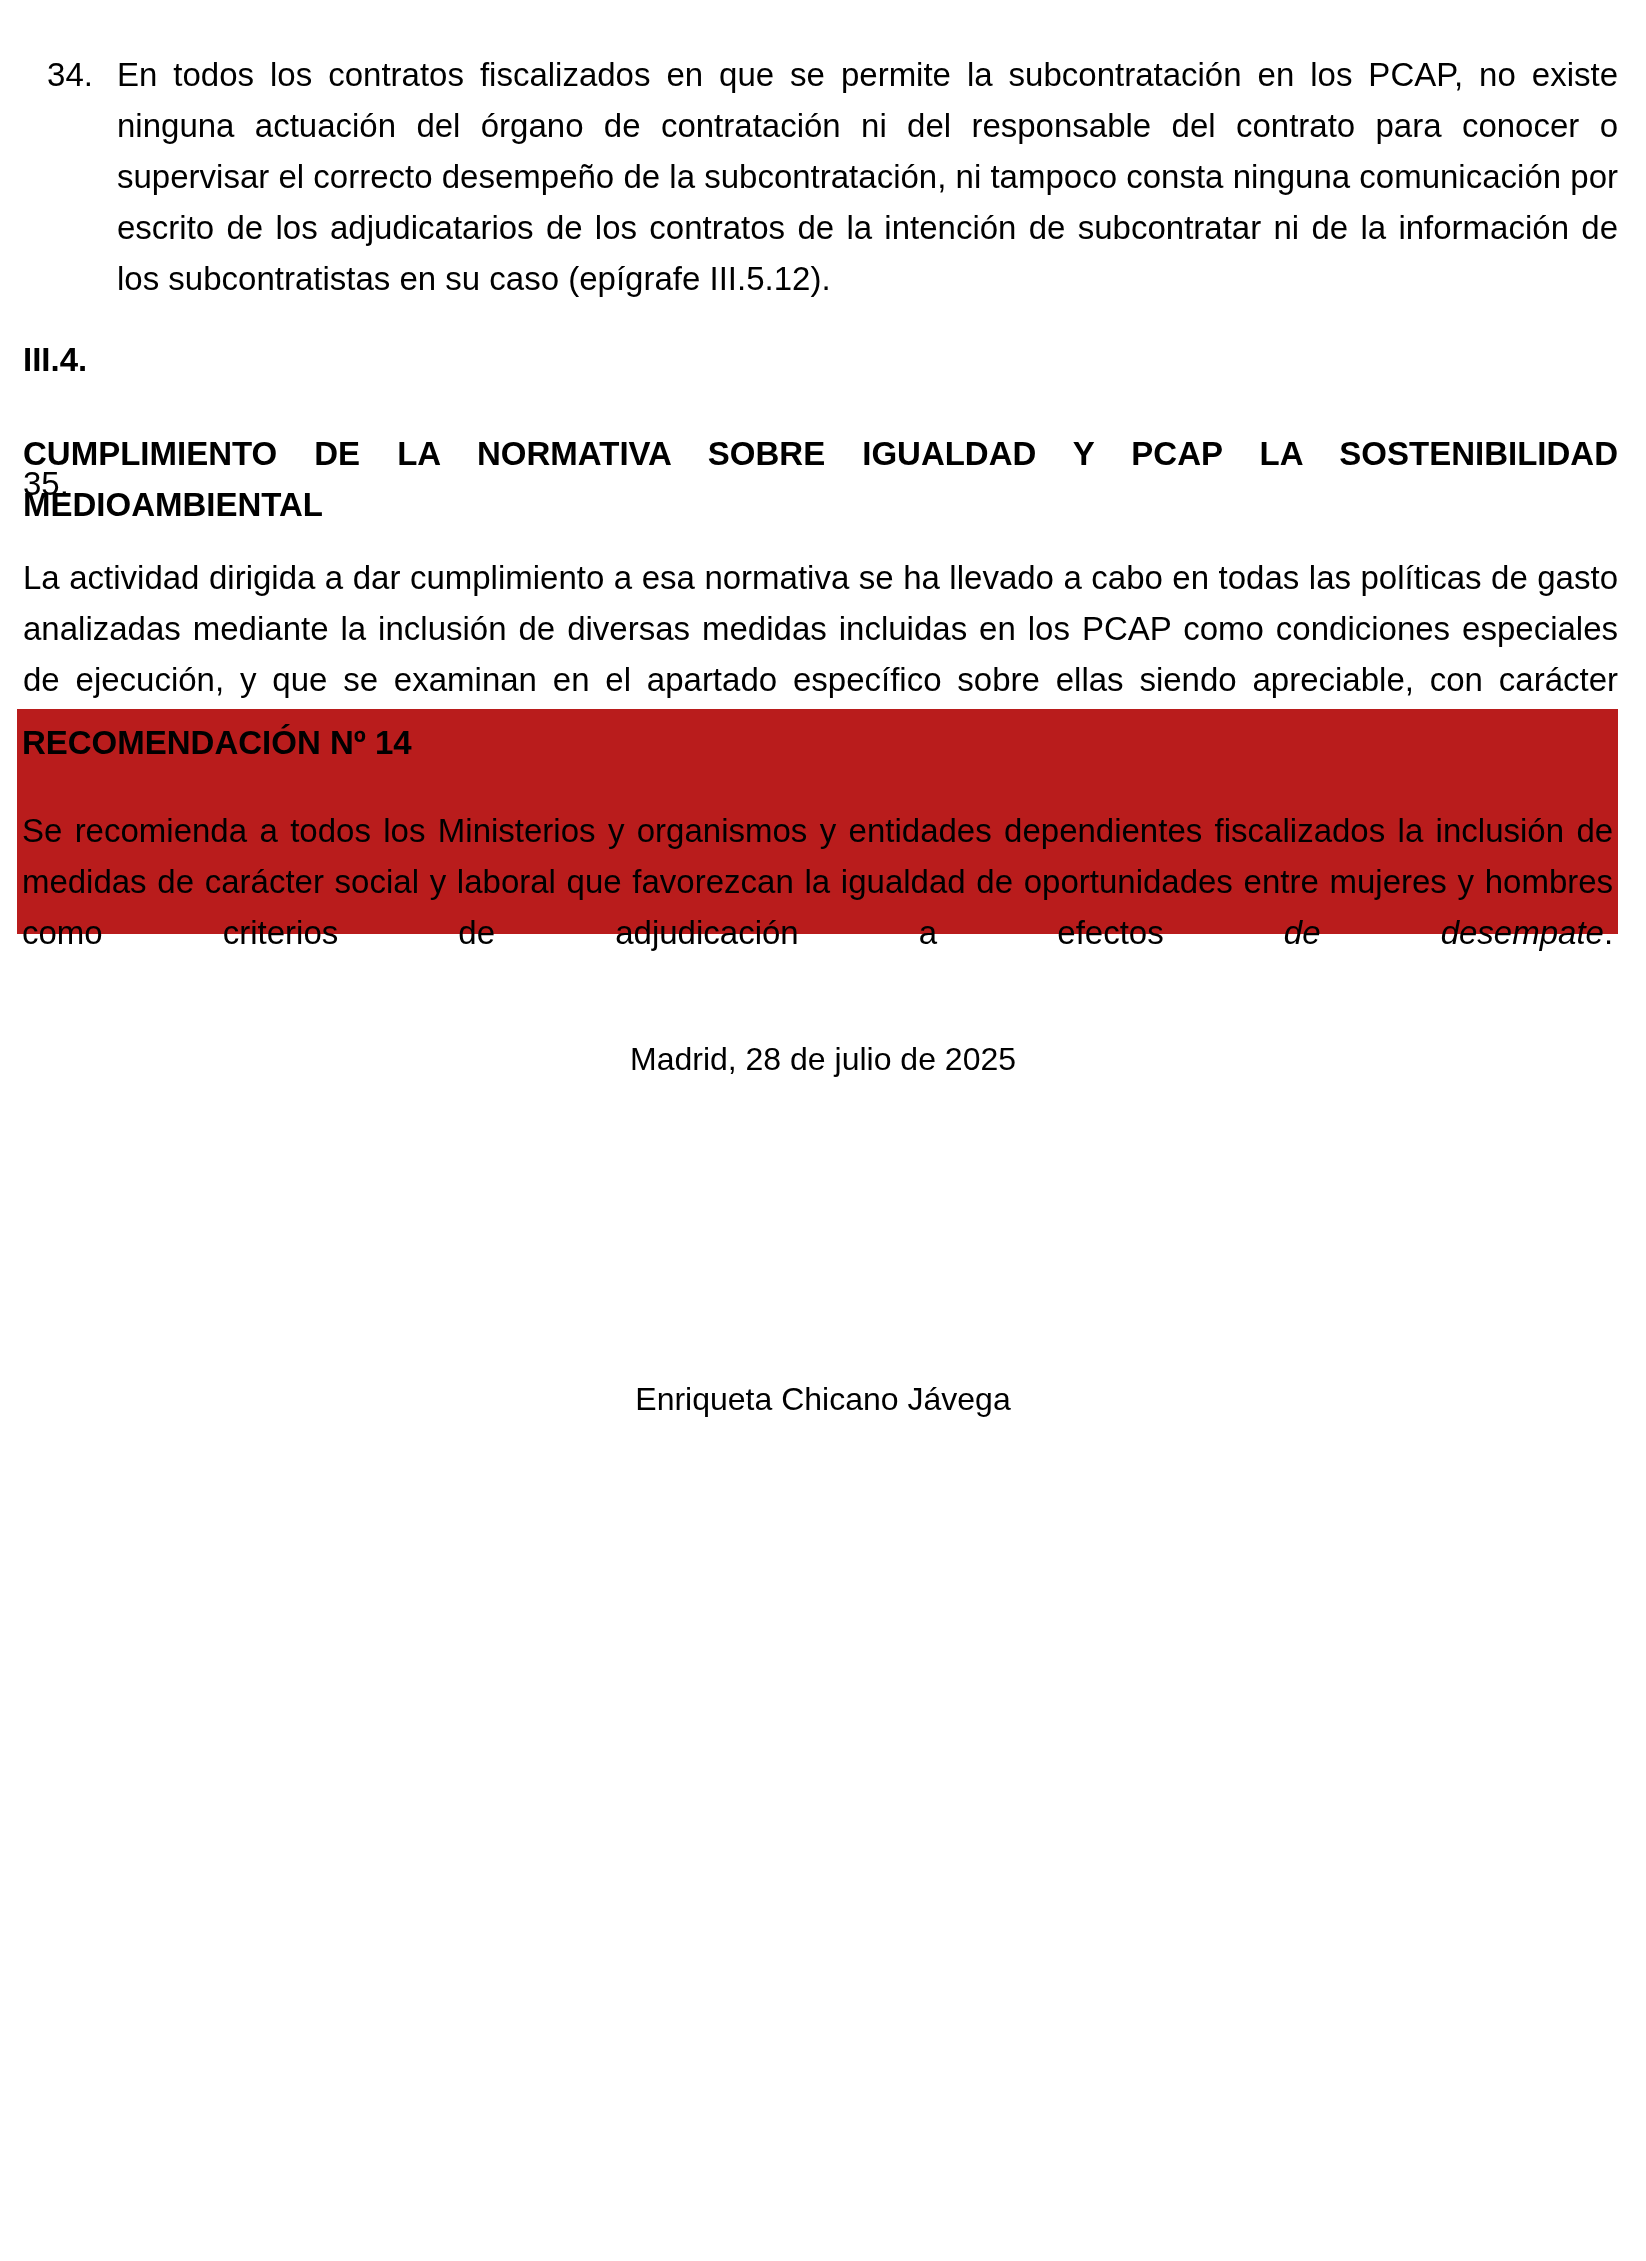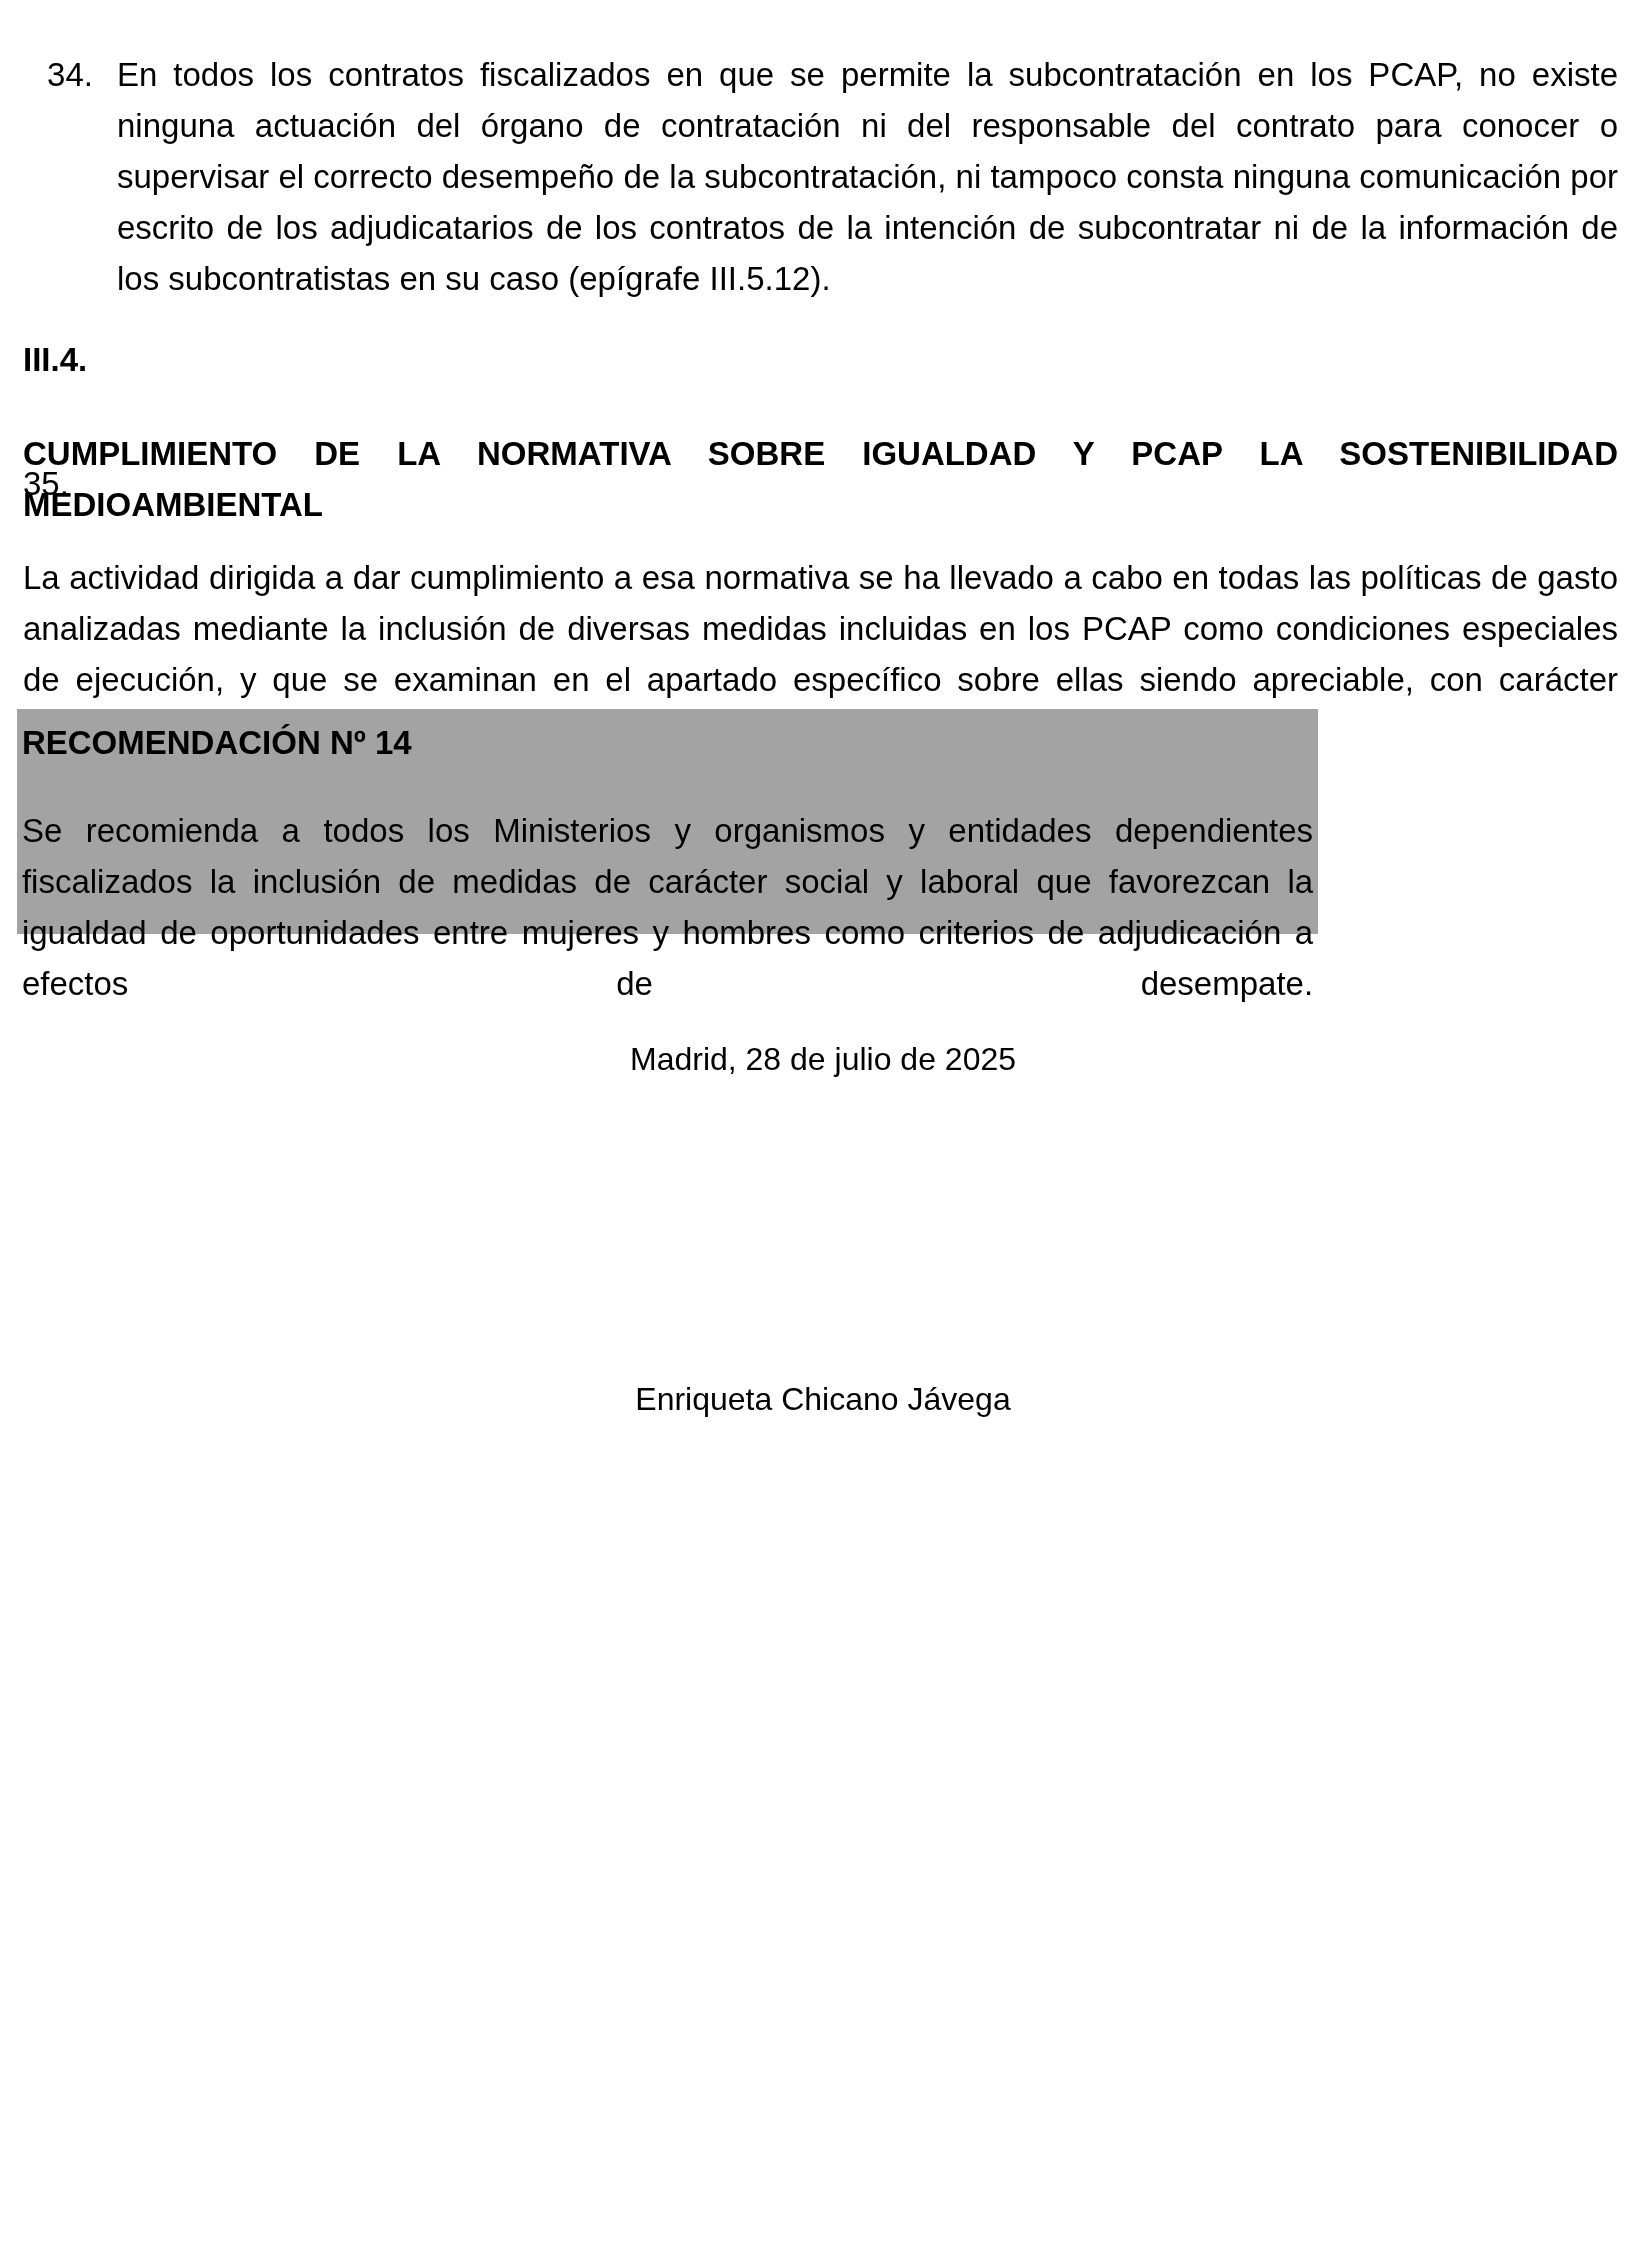--- a/index.html
+++ b/index.html
@@ -81,11 +81,11 @@
     position: absolute;
     left: 17px;
     top: 709px;
-    width: 1301px;
+    width: 1601px;
     height: 225px;
     box-sizing: border-box;
     padding: 9.8px 4.9px 0 4.9px;
-    background: #a3a3a3;
+    background: #b91c1c;
   }
   .rec-title {
     font-size: 33px;

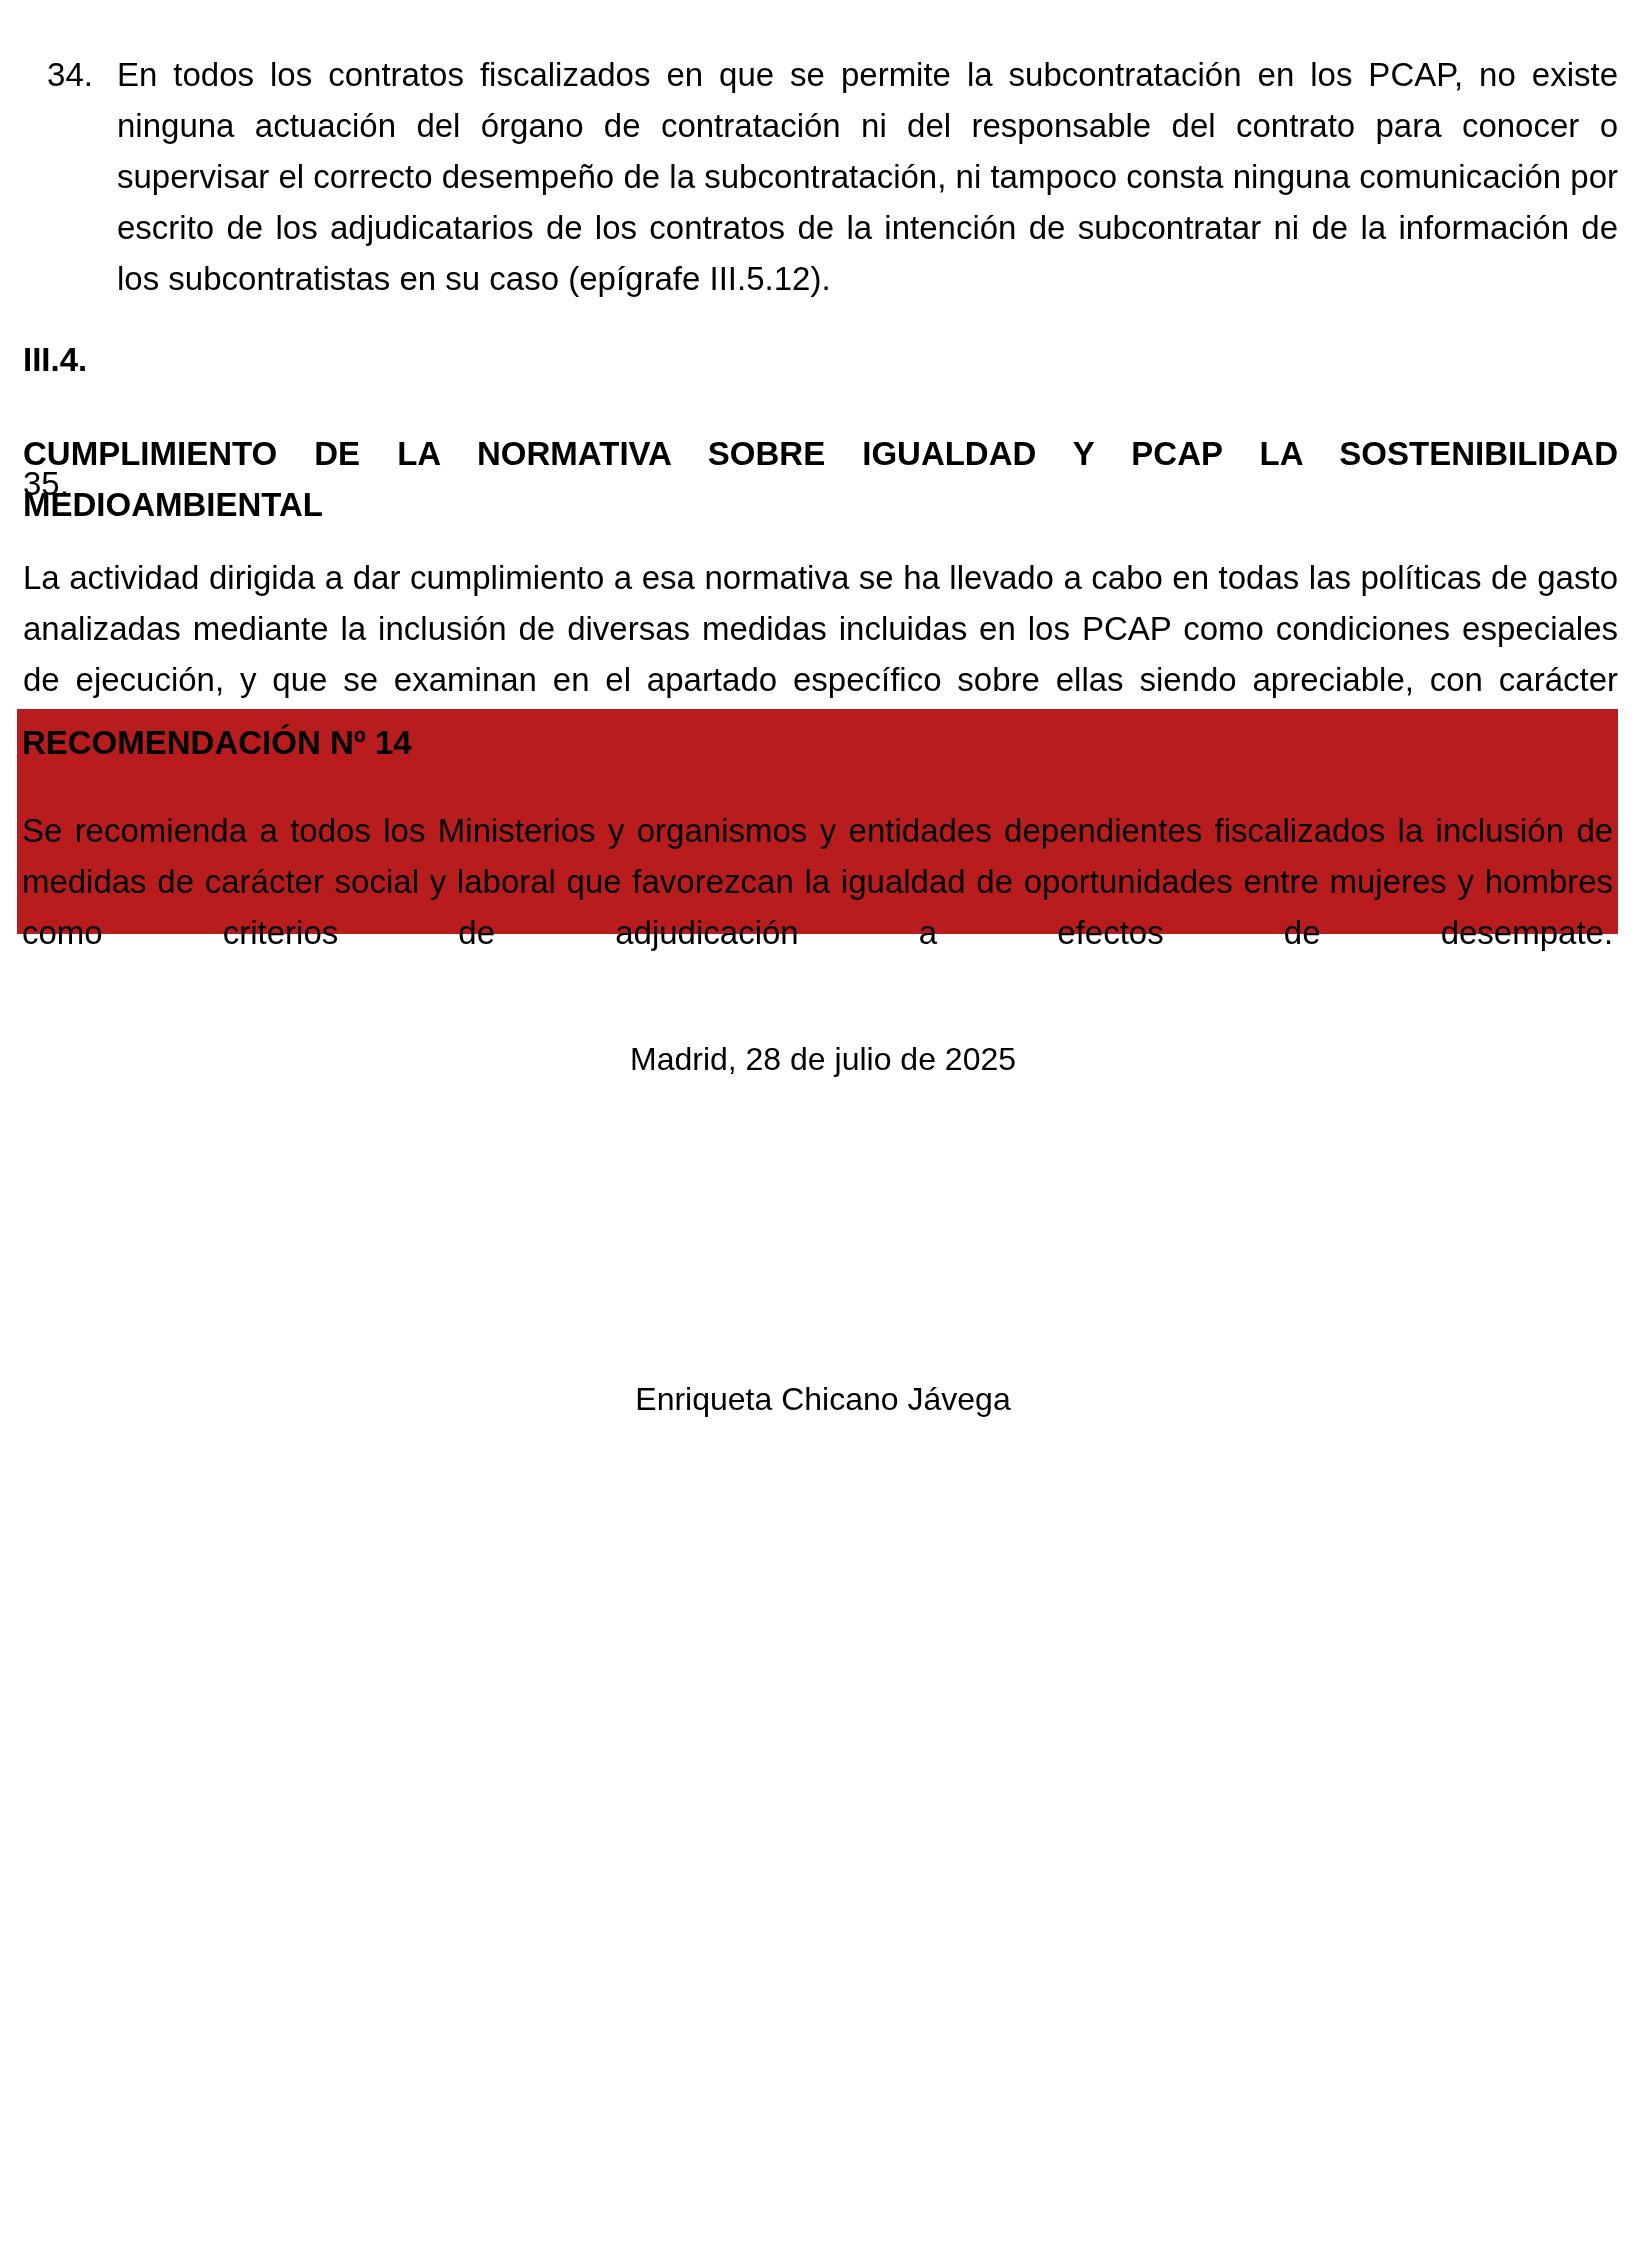--- a/index.html
+++ b/index.html
@@ -104,7 +104,7 @@
     display: inline-block;
     width: 100%;
   }
-  .rec-body .ital { }
+  .rec-body .ital { font-style: italic; }
 
   
   .sig-line {

